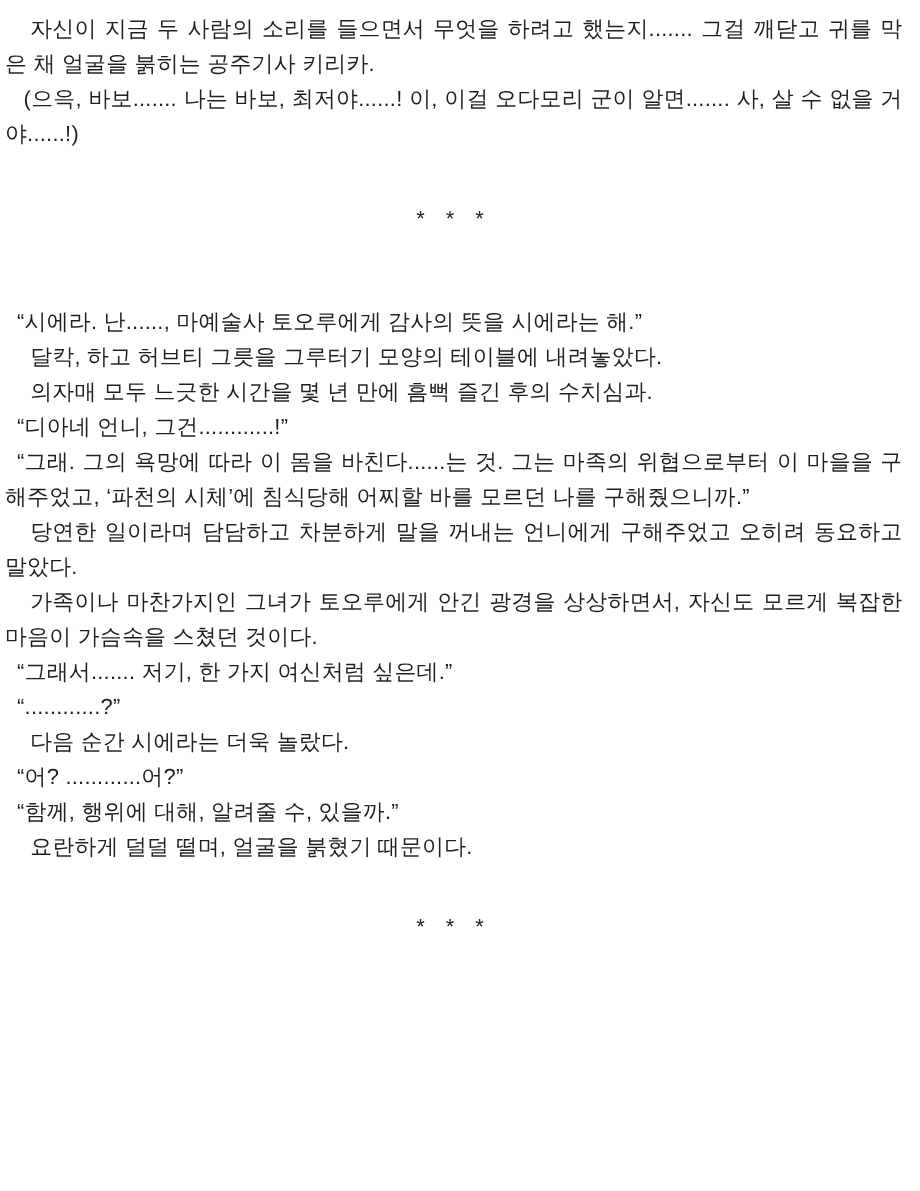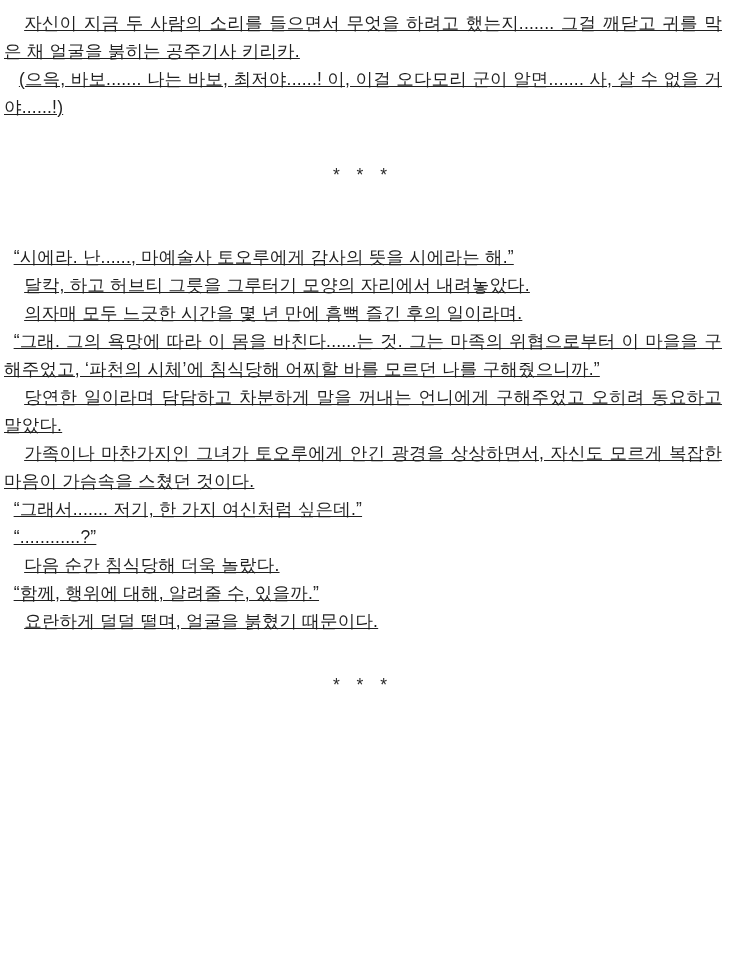--- a/index.html
+++ b/index.html
@@ -25,7 +25,6 @@
     text-align: justify;
     word-break: break-all;
     letter-spacing: 0.2px;
-    text-decoration: underline;
   }
   .para.narrative { text-indent: 1.15em; }
   .para.aside     { text-indent: 0.85em; }

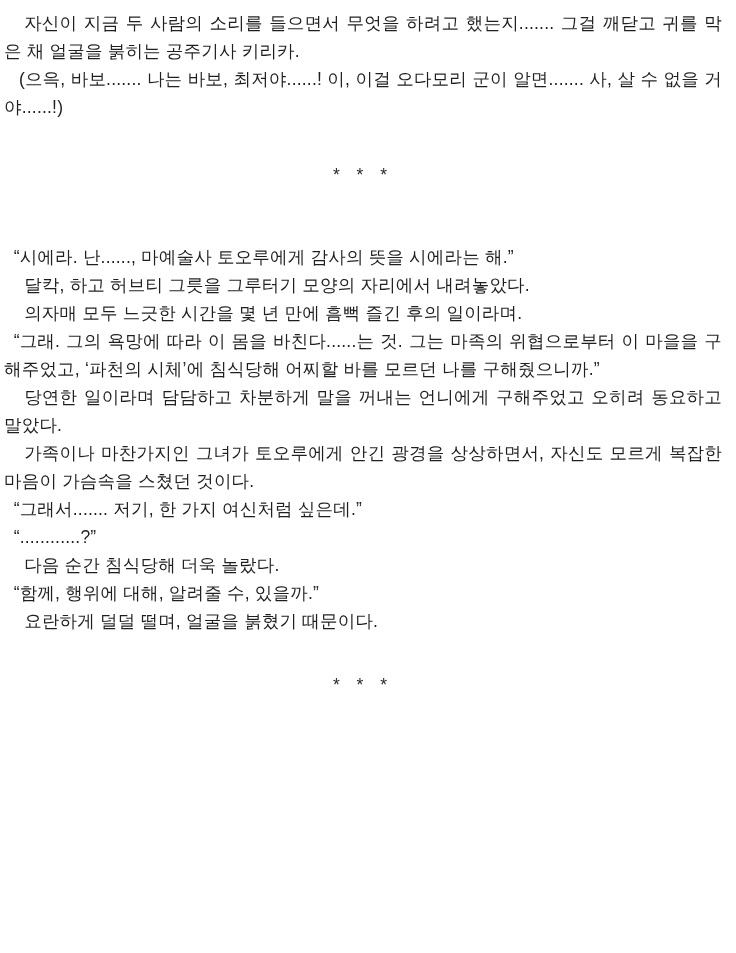--- a/index.html
+++ b/index.html
@@ -47,7 +47,7 @@
   <div class="sep sep-top">* * *</div>
 
   <p class="para dialog">“시에라. 난......, 마예술사 토오루에게 감사의 뜻을 시에라는 해.”</p>
-  <p class="para narrative">달칵, 하고 허브티 그릇을 그루터기 모양의 자리에서 내려놓았다.</p>
+  <p class="para narrative">달칵, 하고 허브티 그릇을 그루터기 모양의 테이블에 내려놓았다.</p>
   <p class="para narrative">의자매 모두 느긋한 시간을 몇 년 만에 흠뻑 즐긴 후의 일이라며.</p>
   <p class="para dialog">“그래. 그의 욕망에 따라 이 몸을 바친다......는 것. 그는 마족의 위협으로부터 이 마을을 구해주었고, ‘파천의 시체’에 침식당해 어찌할 바를 모르던 나를 구해줬으니까.”</p>
   <p class="para narrative">당연한 일이라며 담담하고 차분하게 말을 꺼내는 언니에게 구해주었고 오히려 동요하고 말았다.</p>

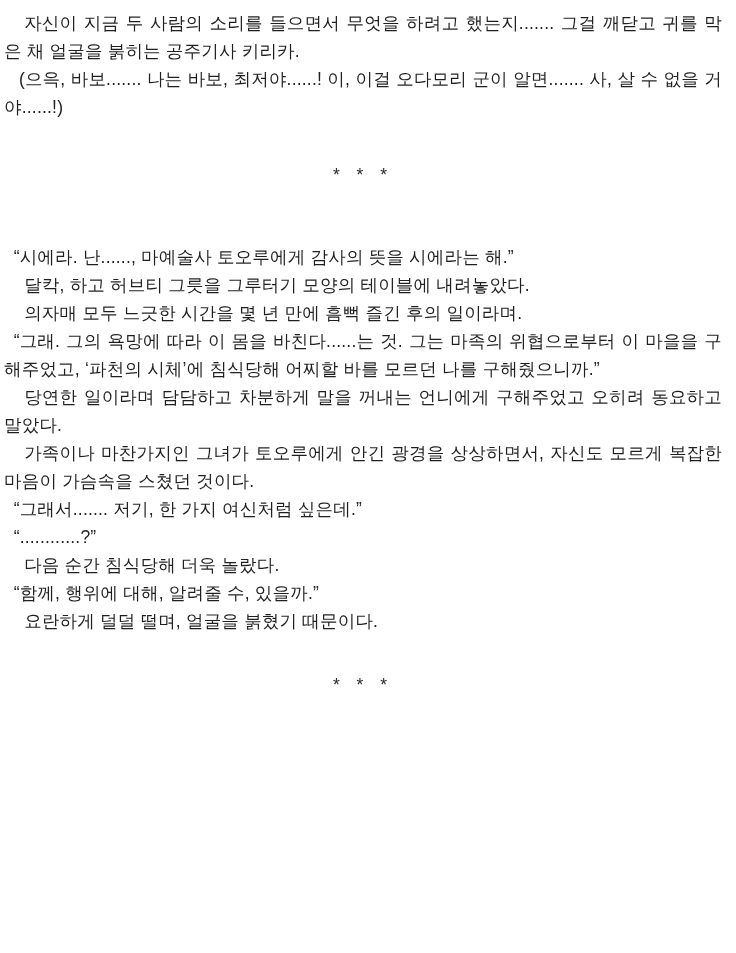--- a/index.html
+++ b/index.html
@@ -48,7 +48,7 @@
 
   <p class="para dialog">“시에라. 난......, 마예술사 토오루에게 감사의 뜻을 시에라는 해.”</p>
   <p class="para narrative">달칵, 하고 허브티 그릇을 그루터기 모양의 테이블에 내려놓았다.</p>
-  <p class="para narrative">의자매 모두 느긋한 시간을 몇 년 만에 흠뻑 즐긴 후의 일이라며.</p>
+  <p class="para narrative">의자매 모두 느긋한 시간을 몇 년 만에 흠뻑 즐긴 후의 수치심과.</p>
   <p class="para dialog">“그래. 그의 욕망에 따라 이 몸을 바친다......는 것. 그는 마족의 위협으로부터 이 마을을 구해주었고, ‘파천의 시체’에 침식당해 어찌할 바를 모르던 나를 구해줬으니까.”</p>
   <p class="para narrative">당연한 일이라며 담담하고 차분하게 말을 꺼내는 언니에게 구해주었고 오히려 동요하고 말았다.</p>
   <p class="para narrative">가족이나 마찬가지인 그녀가 토오루에게 안긴 광경을 상상하면서, 자신도 모르게 복잡한 마음이 가슴속을 스쳤던 것이다.</p>

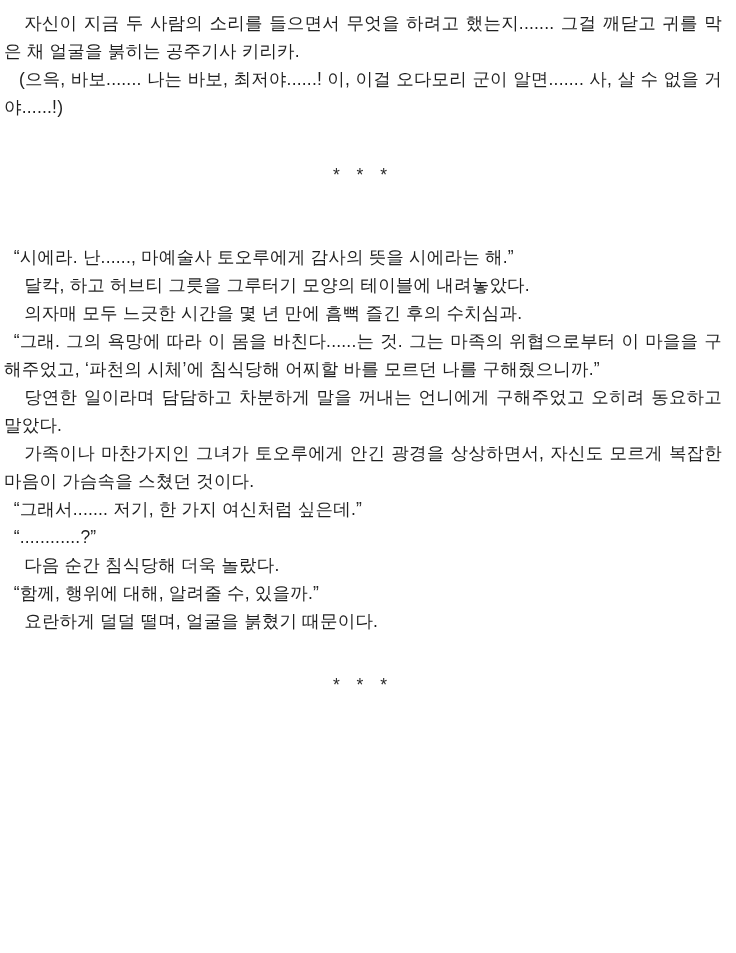--- a/index.html
+++ b/index.html
@@ -49,6 +49,7 @@
   <p class="para dialog">“시에라. 난......, 마예술사 토오루에게 감사의 뜻을 시에라는 해.”</p>
   <p class="para narrative">달칵, 하고 허브티 그릇을 그루터기 모양의 테이블에 내려놓았다.</p>
   <p class="para narrative">의자매 모두 느긋한 시간을 몇 년 만에 흠뻑 즐긴 후의 수치심과.</p>
+  <p class="para dialog">“디아네 언니, 그건............!”</p>
   <p class="para dialog">“그래. 그의 욕망에 따라 이 몸을 바친다......는 것. 그는 마족의 위협으로부터 이 마을을 구해주었고, ‘파천의 시체’에 침식당해 어찌할 바를 모르던 나를 구해줬으니까.”</p>
   <p class="para narrative">당연한 일이라며 담담하고 차분하게 말을 꺼내는 언니에게 구해주었고 오히려 동요하고 말았다.</p>
   <p class="para narrative">가족이나 마찬가지인 그녀가 토오루에게 안긴 광경을 상상하면서, 자신도 모르게 복잡한 마음이 가슴속을 스쳤던 것이다.</p>

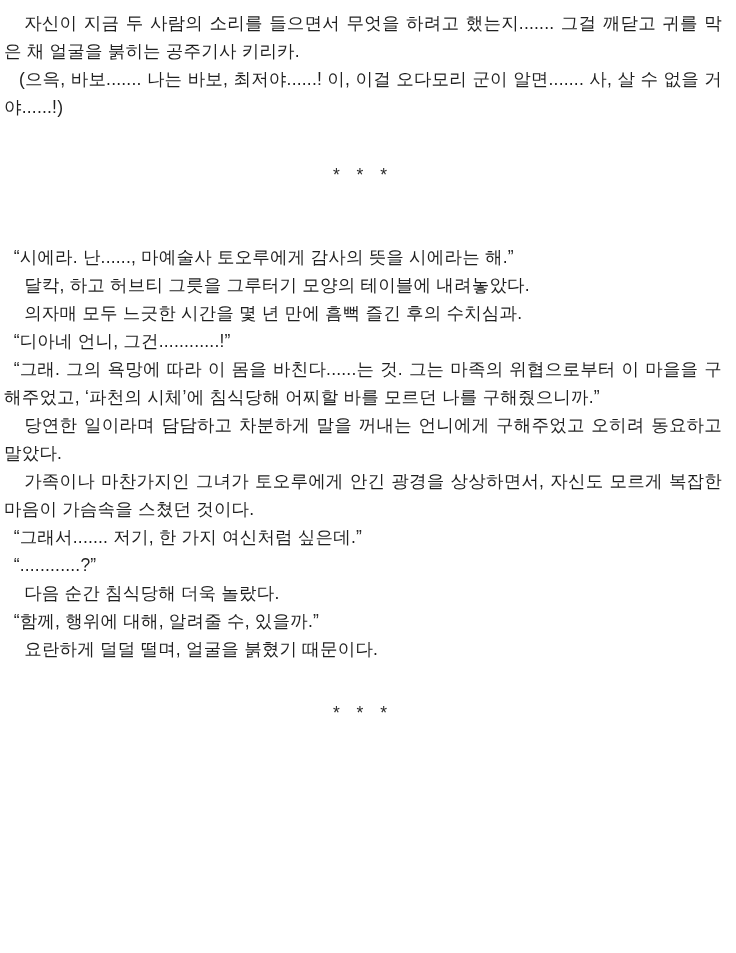--- a/index.html
+++ b/index.html
@@ -55,7 +55,7 @@
   <p class="para narrative">가족이나 마찬가지인 그녀가 토오루에게 안긴 광경을 상상하면서, 자신도 모르게 복잡한 마음이 가슴속을 스쳤던 것이다.</p>
   <p class="para dialog">“그래서....... 저기, 한 가지 여신처럼 싶은데.”</p>
   <p class="para dialog">“............?”</p>
-  <p class="para narrative">다음 순간 침식당해 더욱 놀랐다.</p>
+  <p class="para narrative">다음 순간 시에라는 더욱 놀랐다.</p>
   <p class="para dialog">“함께, 행위에 대해, 알려줄 수, 있을까.”</p>
   <p class="para narrative">요란하게 덜덜 떨며, 얼굴을 붉혔기 때문이다.</p>
 

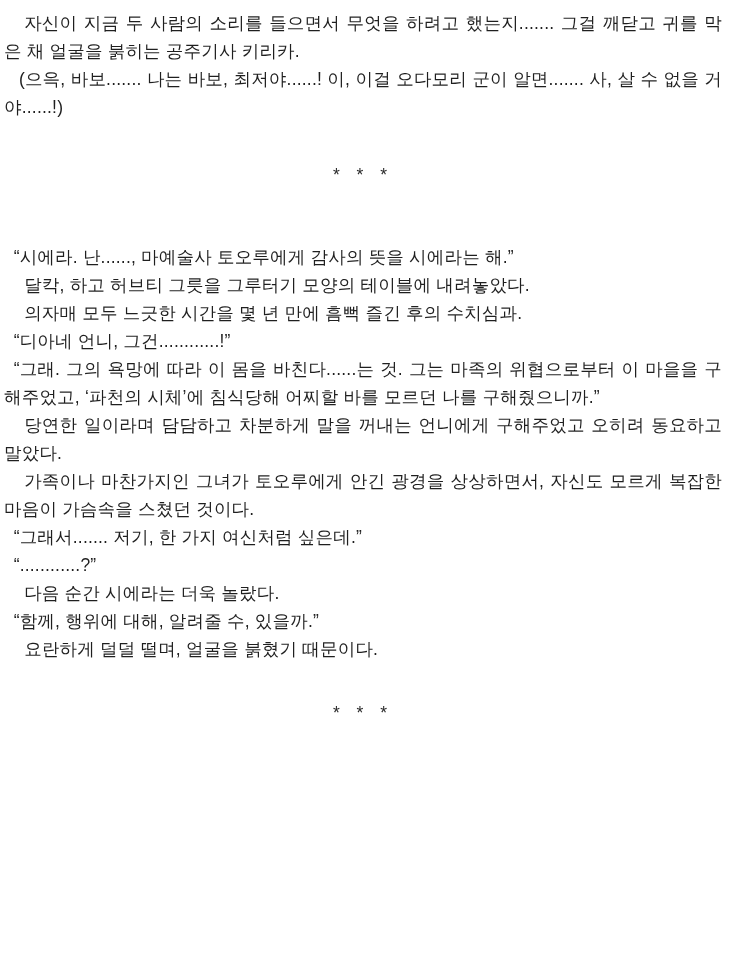--- a/index.html
+++ b/index.html
@@ -56,6 +56,7 @@
   <p class="para dialog">“그래서....... 저기, 한 가지 여신처럼 싶은데.”</p>
   <p class="para dialog">“............?”</p>
   <p class="para narrative">다음 순간 시에라는 더욱 놀랐다.</p>
+  <p class="para dialog">“어? ............어?”</p>
   <p class="para dialog">“함께, 행위에 대해, 알려줄 수, 있을까.”</p>
   <p class="para narrative">요란하게 덜덜 떨며, 얼굴을 붉혔기 때문이다.</p>
 

